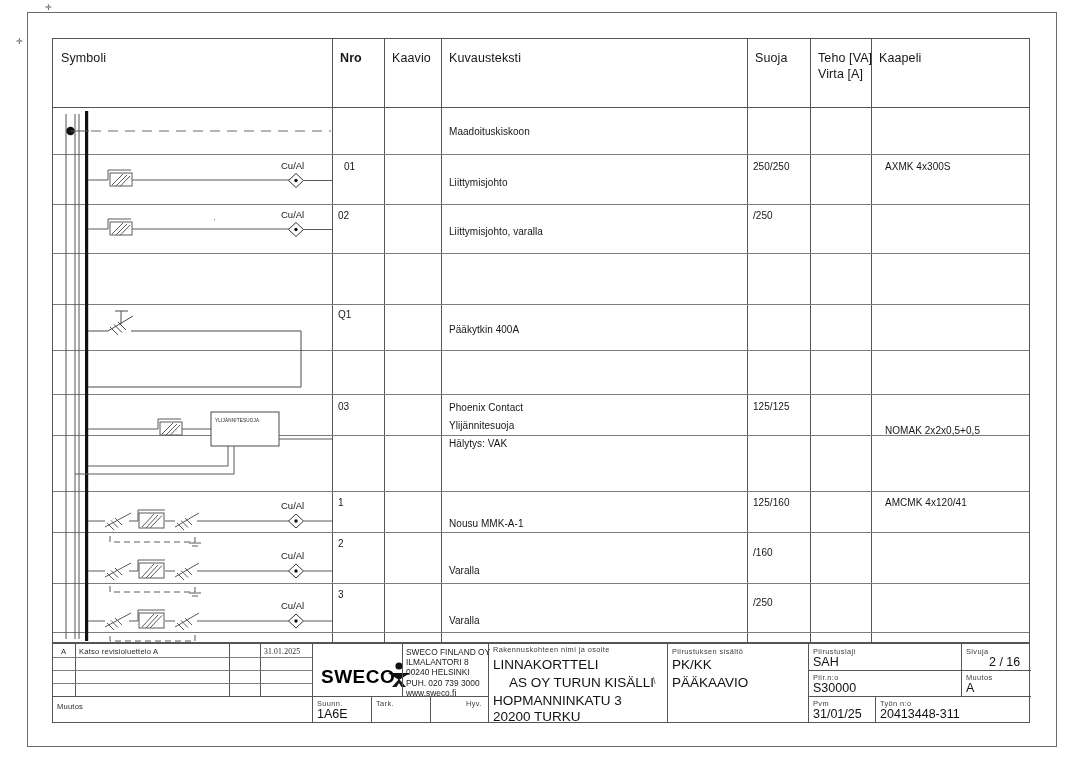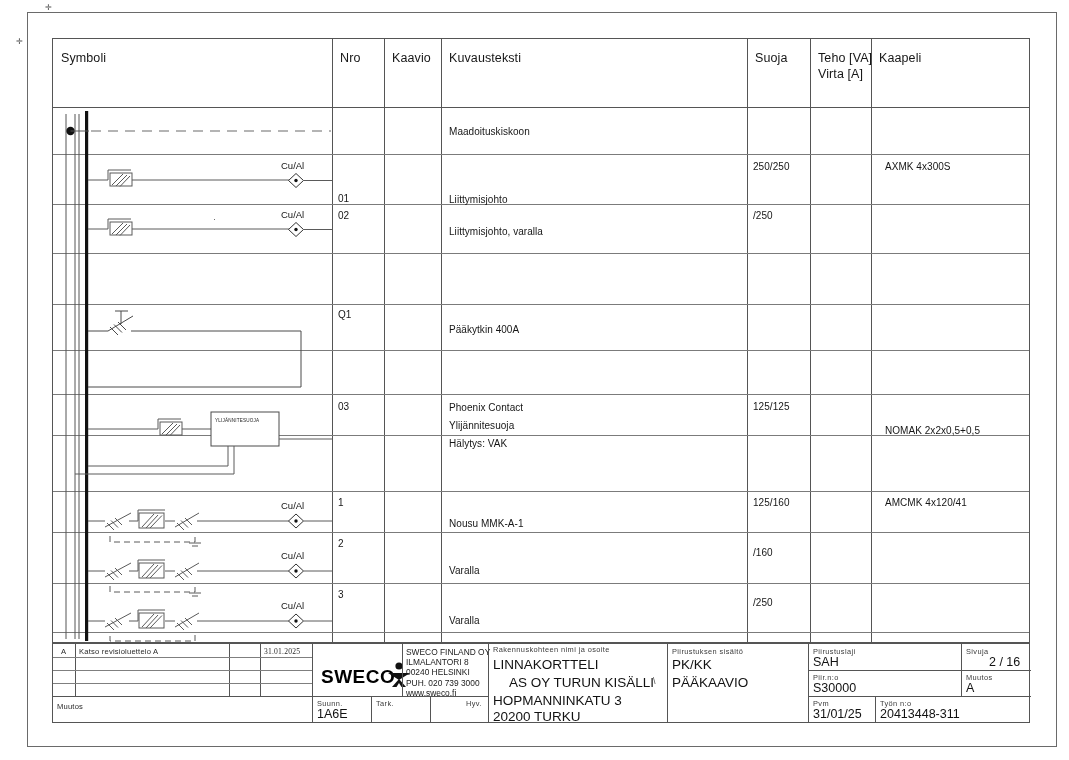--- a/index.html
+++ b/index.html
@@ -92,7 +92,7 @@
     <div class="row-line" style="top:593px;"></div>
 
     <div class="hdr" style="left:8px;top:12px;">Symboli</div>
-    <div class="hdr" style="left:287px;top:12px;">Nro</div>
+    <div class="hdr" style="left:287px;top:12px;font-weight:bold;">Nro</div>
     <div class="hdr" style="left:339px;top:12px;">Kaavio</div>
     <div class="hdr" style="left:396px;top:12px;">Kuvausteksti</div>
     <div class="hdr" style="left:702px;top:12px;">Suoja</div>

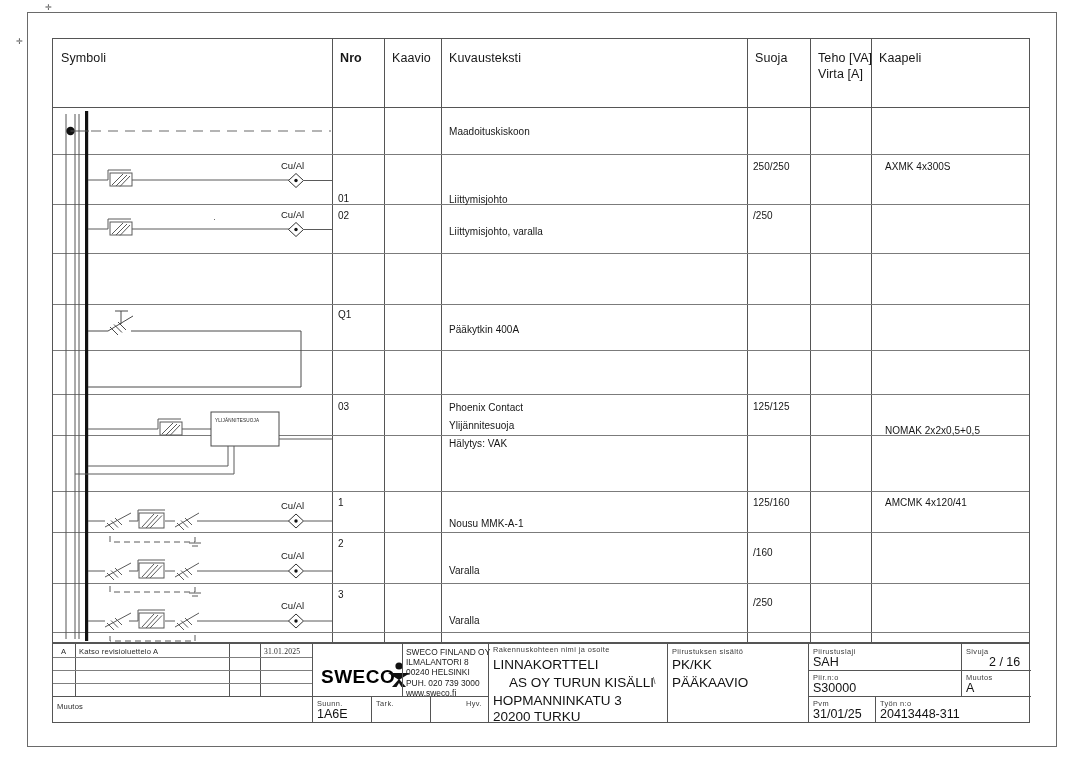--- a/index.html
+++ b/index.html
@@ -102,7 +102,7 @@
 
     <div class="cell" style="left:396px;top:87px;">Maadoituskiskoon</div>
 
-    <div class="cell" style="left:285px;top:122px;margin-top:32px;">01</div>
+    <div class="cell" style="left:291px;top:122px;">01</div>
     <div class="cell" style="left:396px;top:155px;">Liittymisjohto</div>
     <div class="cell" style="left:700px;top:122px;">250/250</div>
     <div class="cell" style="left:832px;top:122px;">AXMK 4x300S</div>

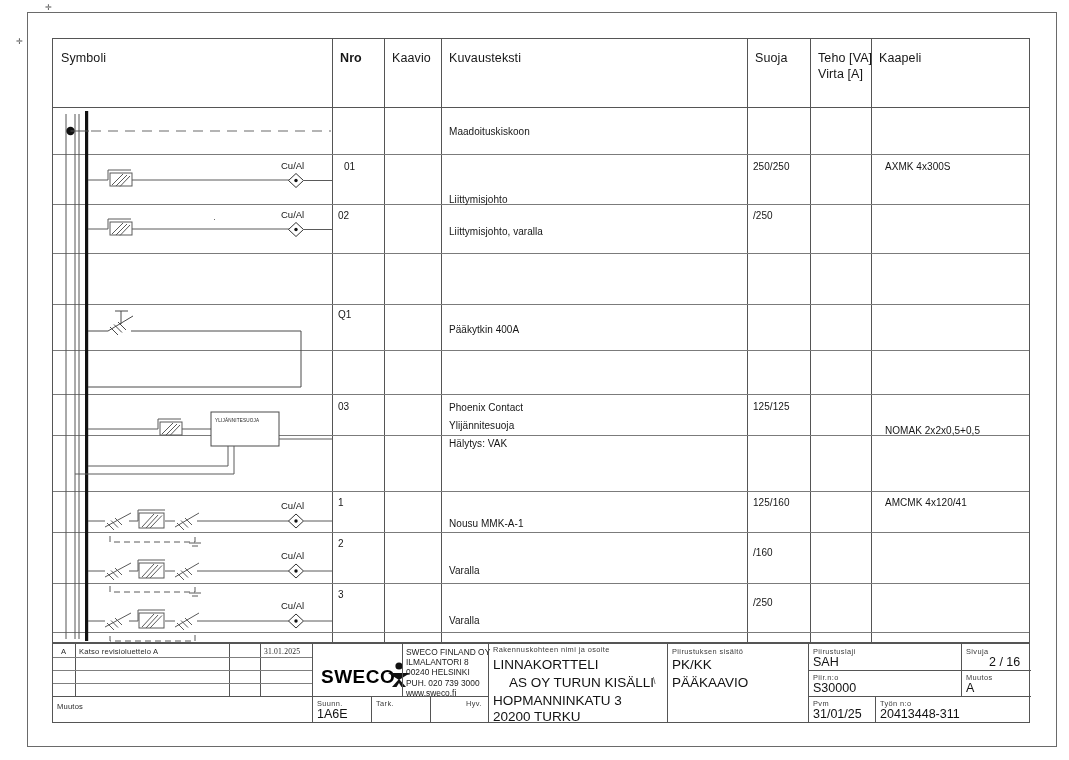--- a/index.html
+++ b/index.html
@@ -103,7 +103,7 @@
     <div class="cell" style="left:396px;top:87px;">Maadoituskiskoon</div>
 
     <div class="cell" style="left:291px;top:122px;">01</div>
-    <div class="cell" style="left:396px;top:155px;">Liittymisjohto</div>
+    <div class="cell" style="left:396px;top:138px;">Liittymisjohto</div>
     <div class="cell" style="left:700px;top:122px;">250/250</div>
     <div class="cell" style="left:832px;top:122px;">AXMK 4x300S</div>
 

